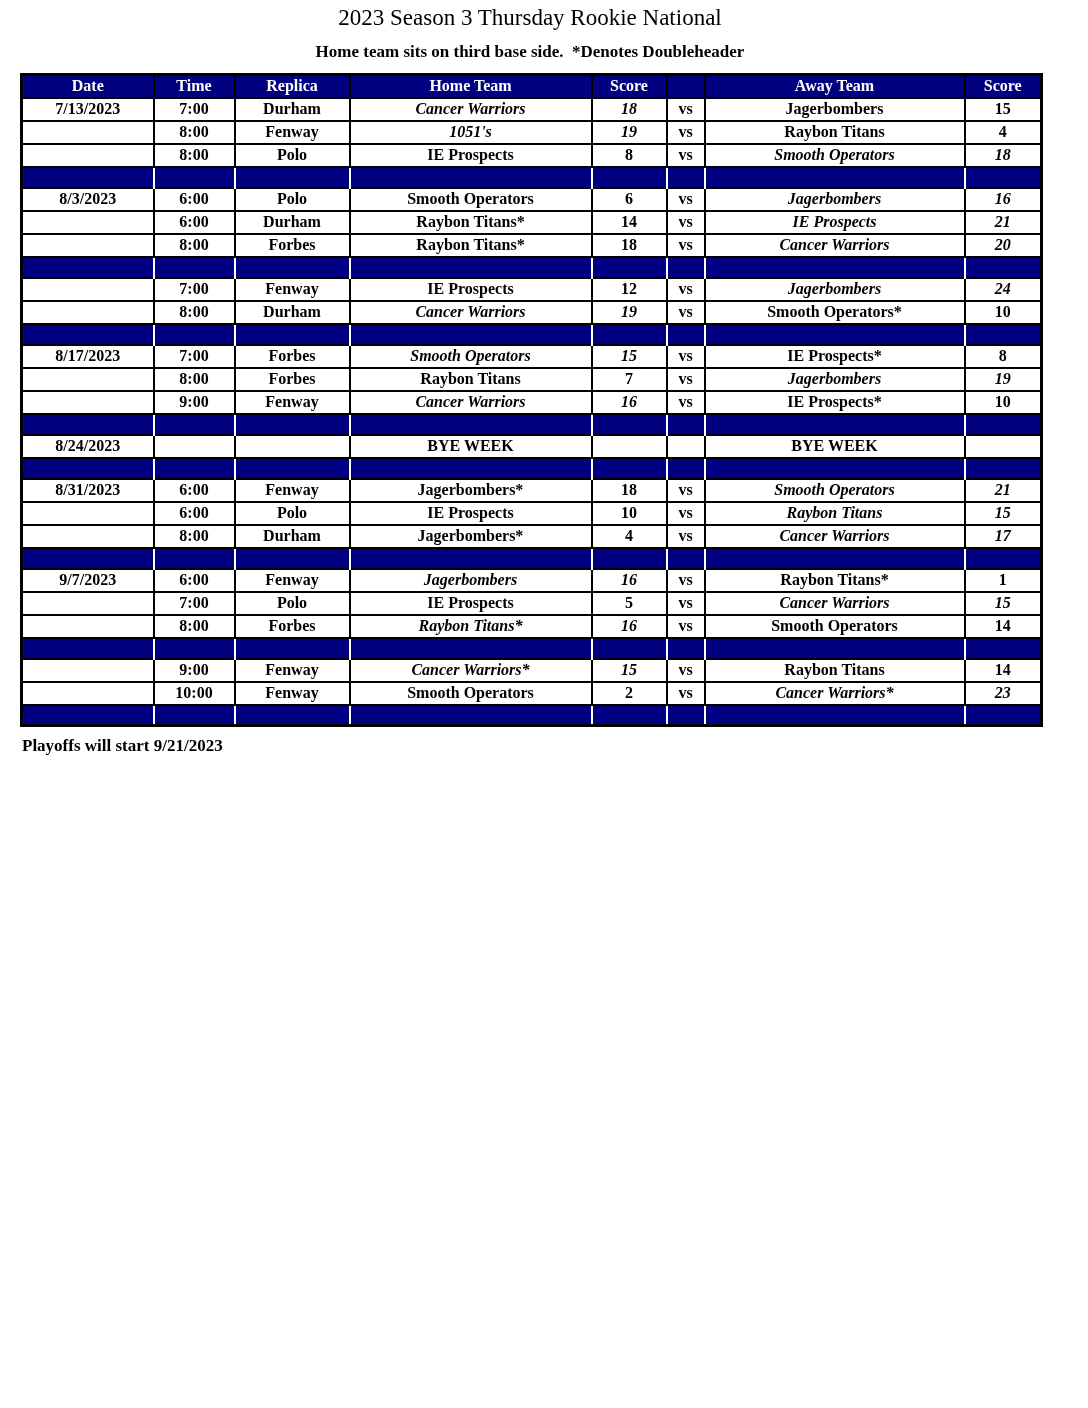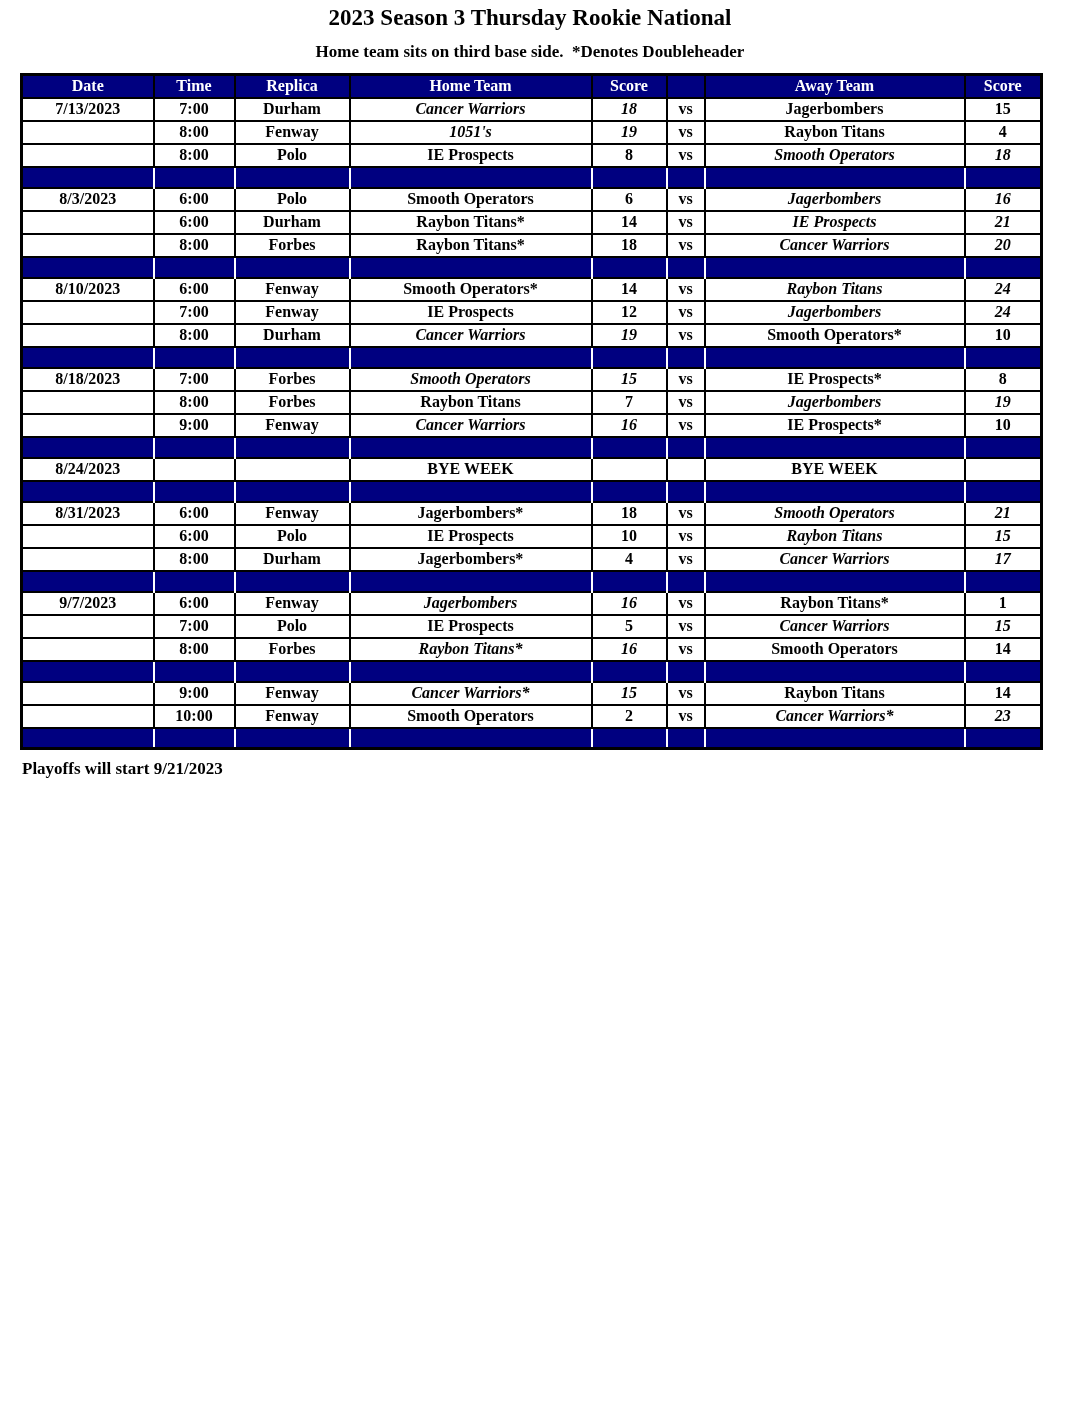--- a/index.html
+++ b/index.html
@@ -27,7 +27,7 @@
   }
   .subtitle{
     font-size:23px;
-    font-weight:bold;
+    font-weight:normal;
     text-align:center;
     width:1020px;
     margin:5px 0 0 20px;

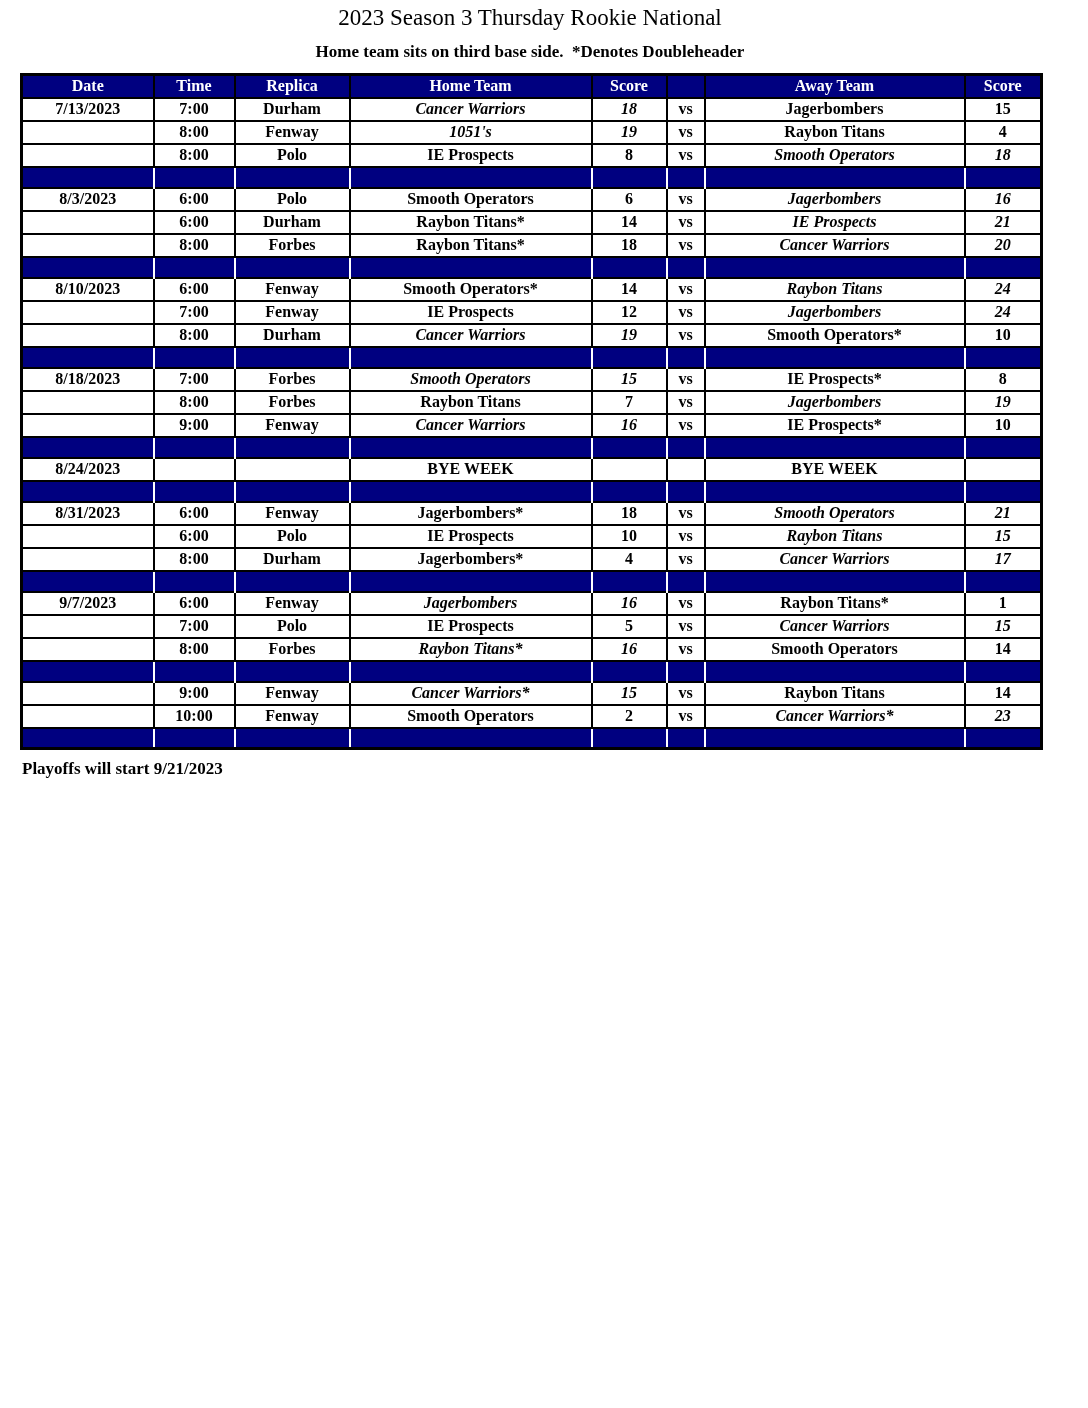--- a/index.html
+++ b/index.html
@@ -199,16 +199,6 @@
           <td></td>
         </tr>
         <tr class="game">
-          <td>8/10/2023</td>
-          <td>6:00</td>
-          <td>Fenway</td>
-          <td>Smooth Operators*</td>
-          <td>14</td>
-          <td class="vs">vs</td>
-          <td class="hl">Raybon Titans</td>
-          <td class="hl">24</td>
-        </tr>
-        <tr class="game">
           <td></td>
           <td>7:00</td>
           <td>Fenway</td>

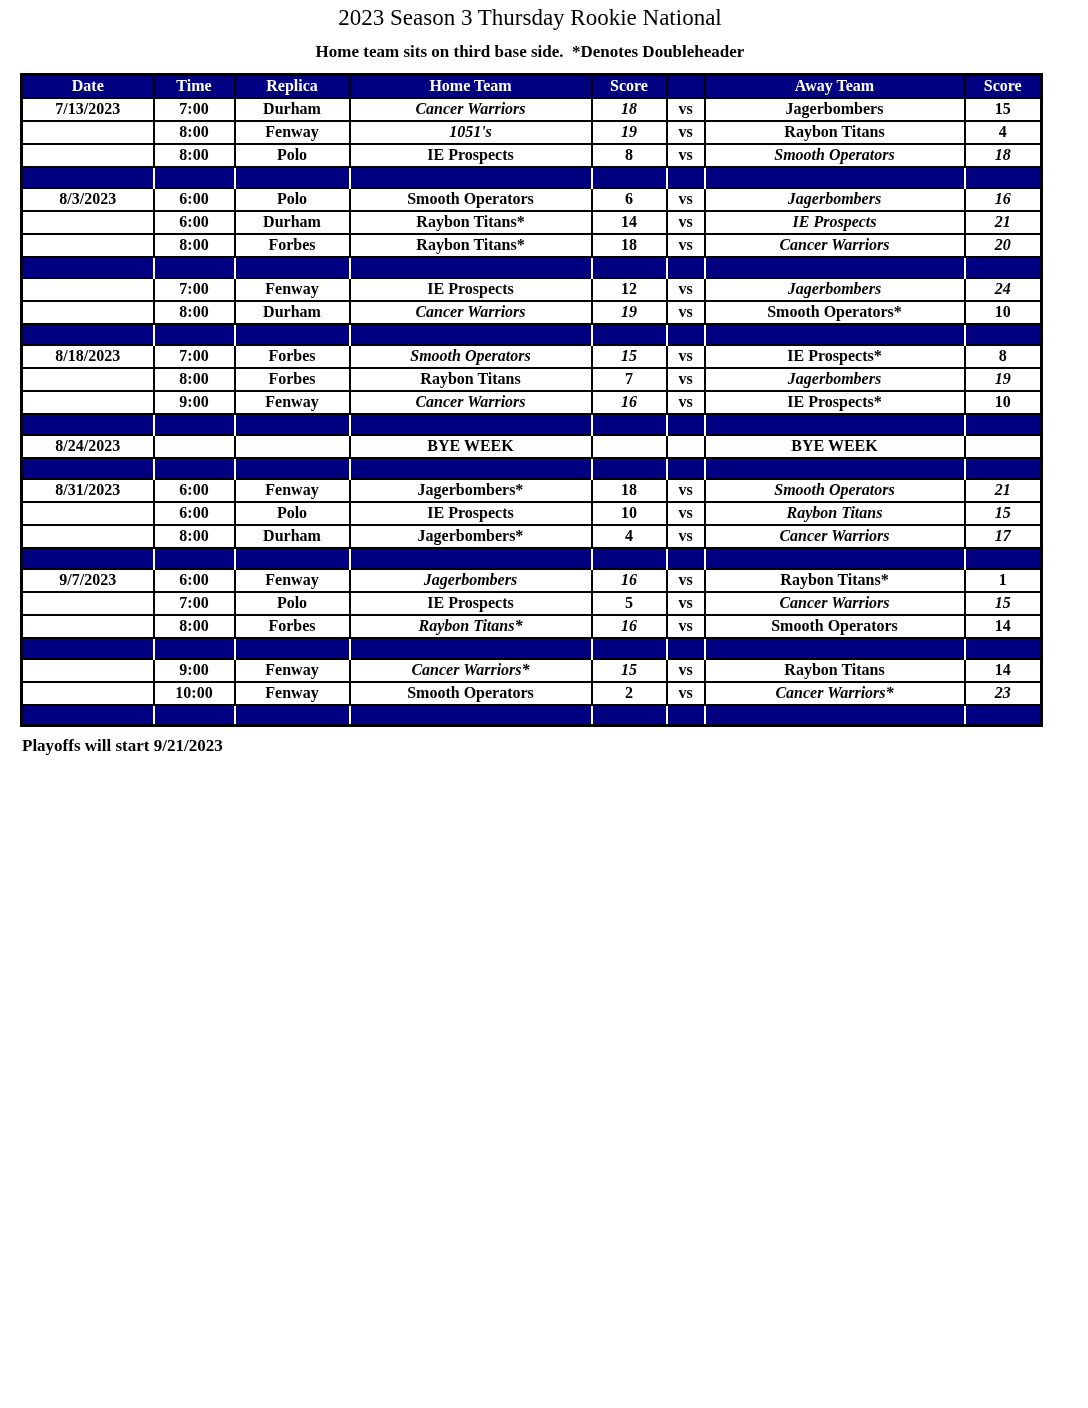--- a/index.html
+++ b/index.html
@@ -229,7 +229,7 @@
           <td></td>
         </tr>
         <tr class="game">
-          <td>8/18/2023</td>
+          <td>8/17/2023</td>
           <td>7:00</td>
           <td>Forbes</td>
           <td class="hl">Smooth Operators</td>

